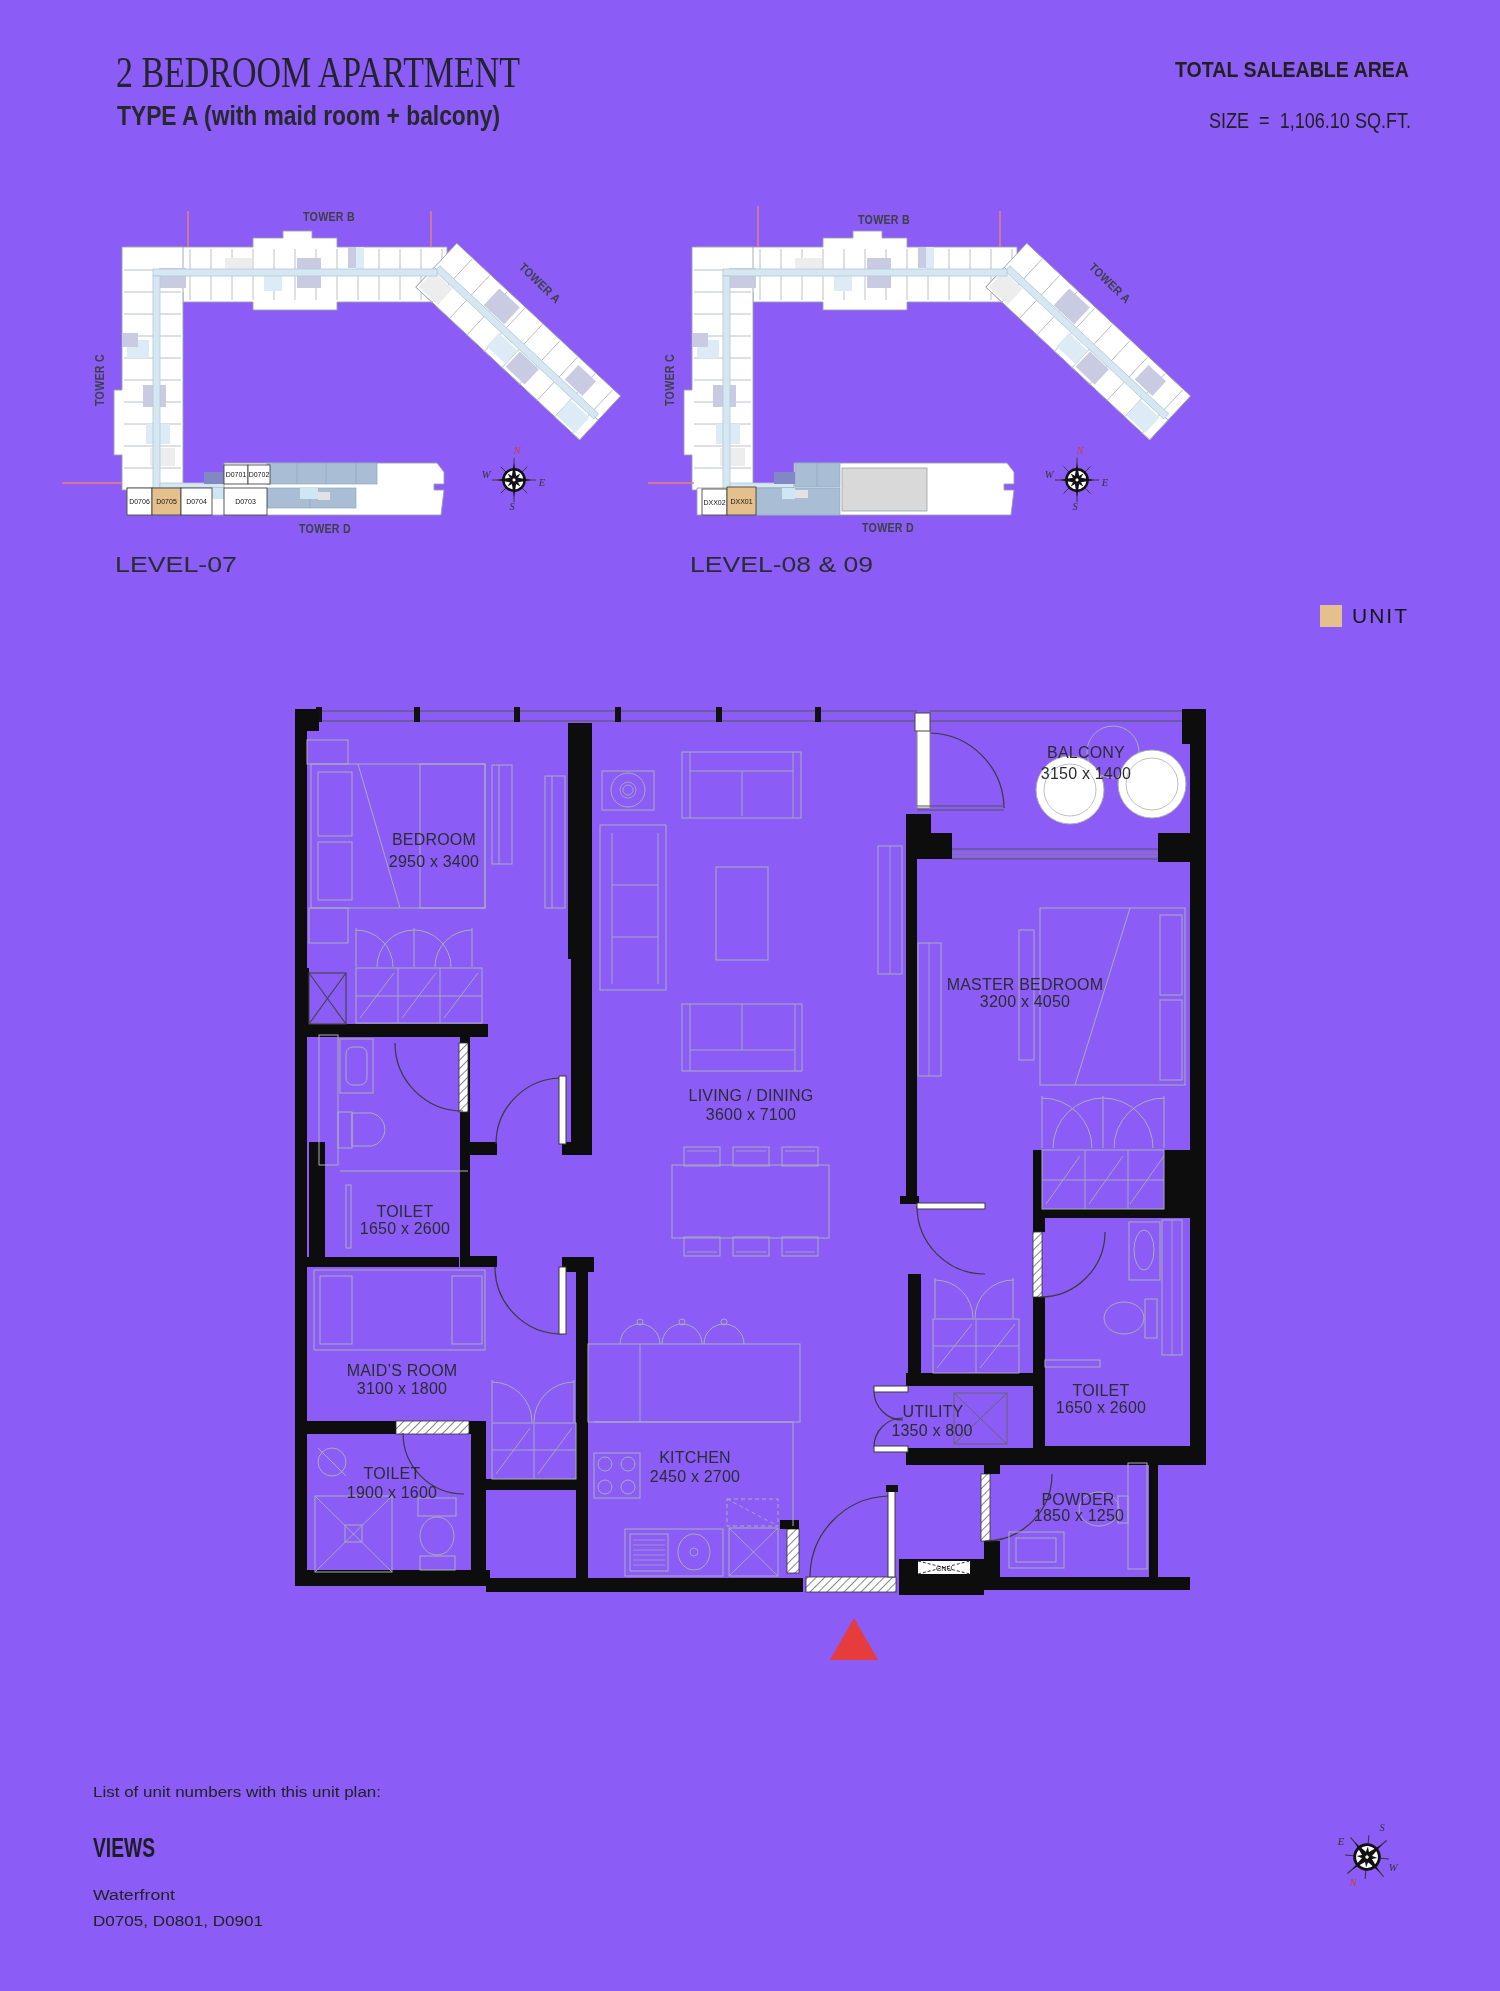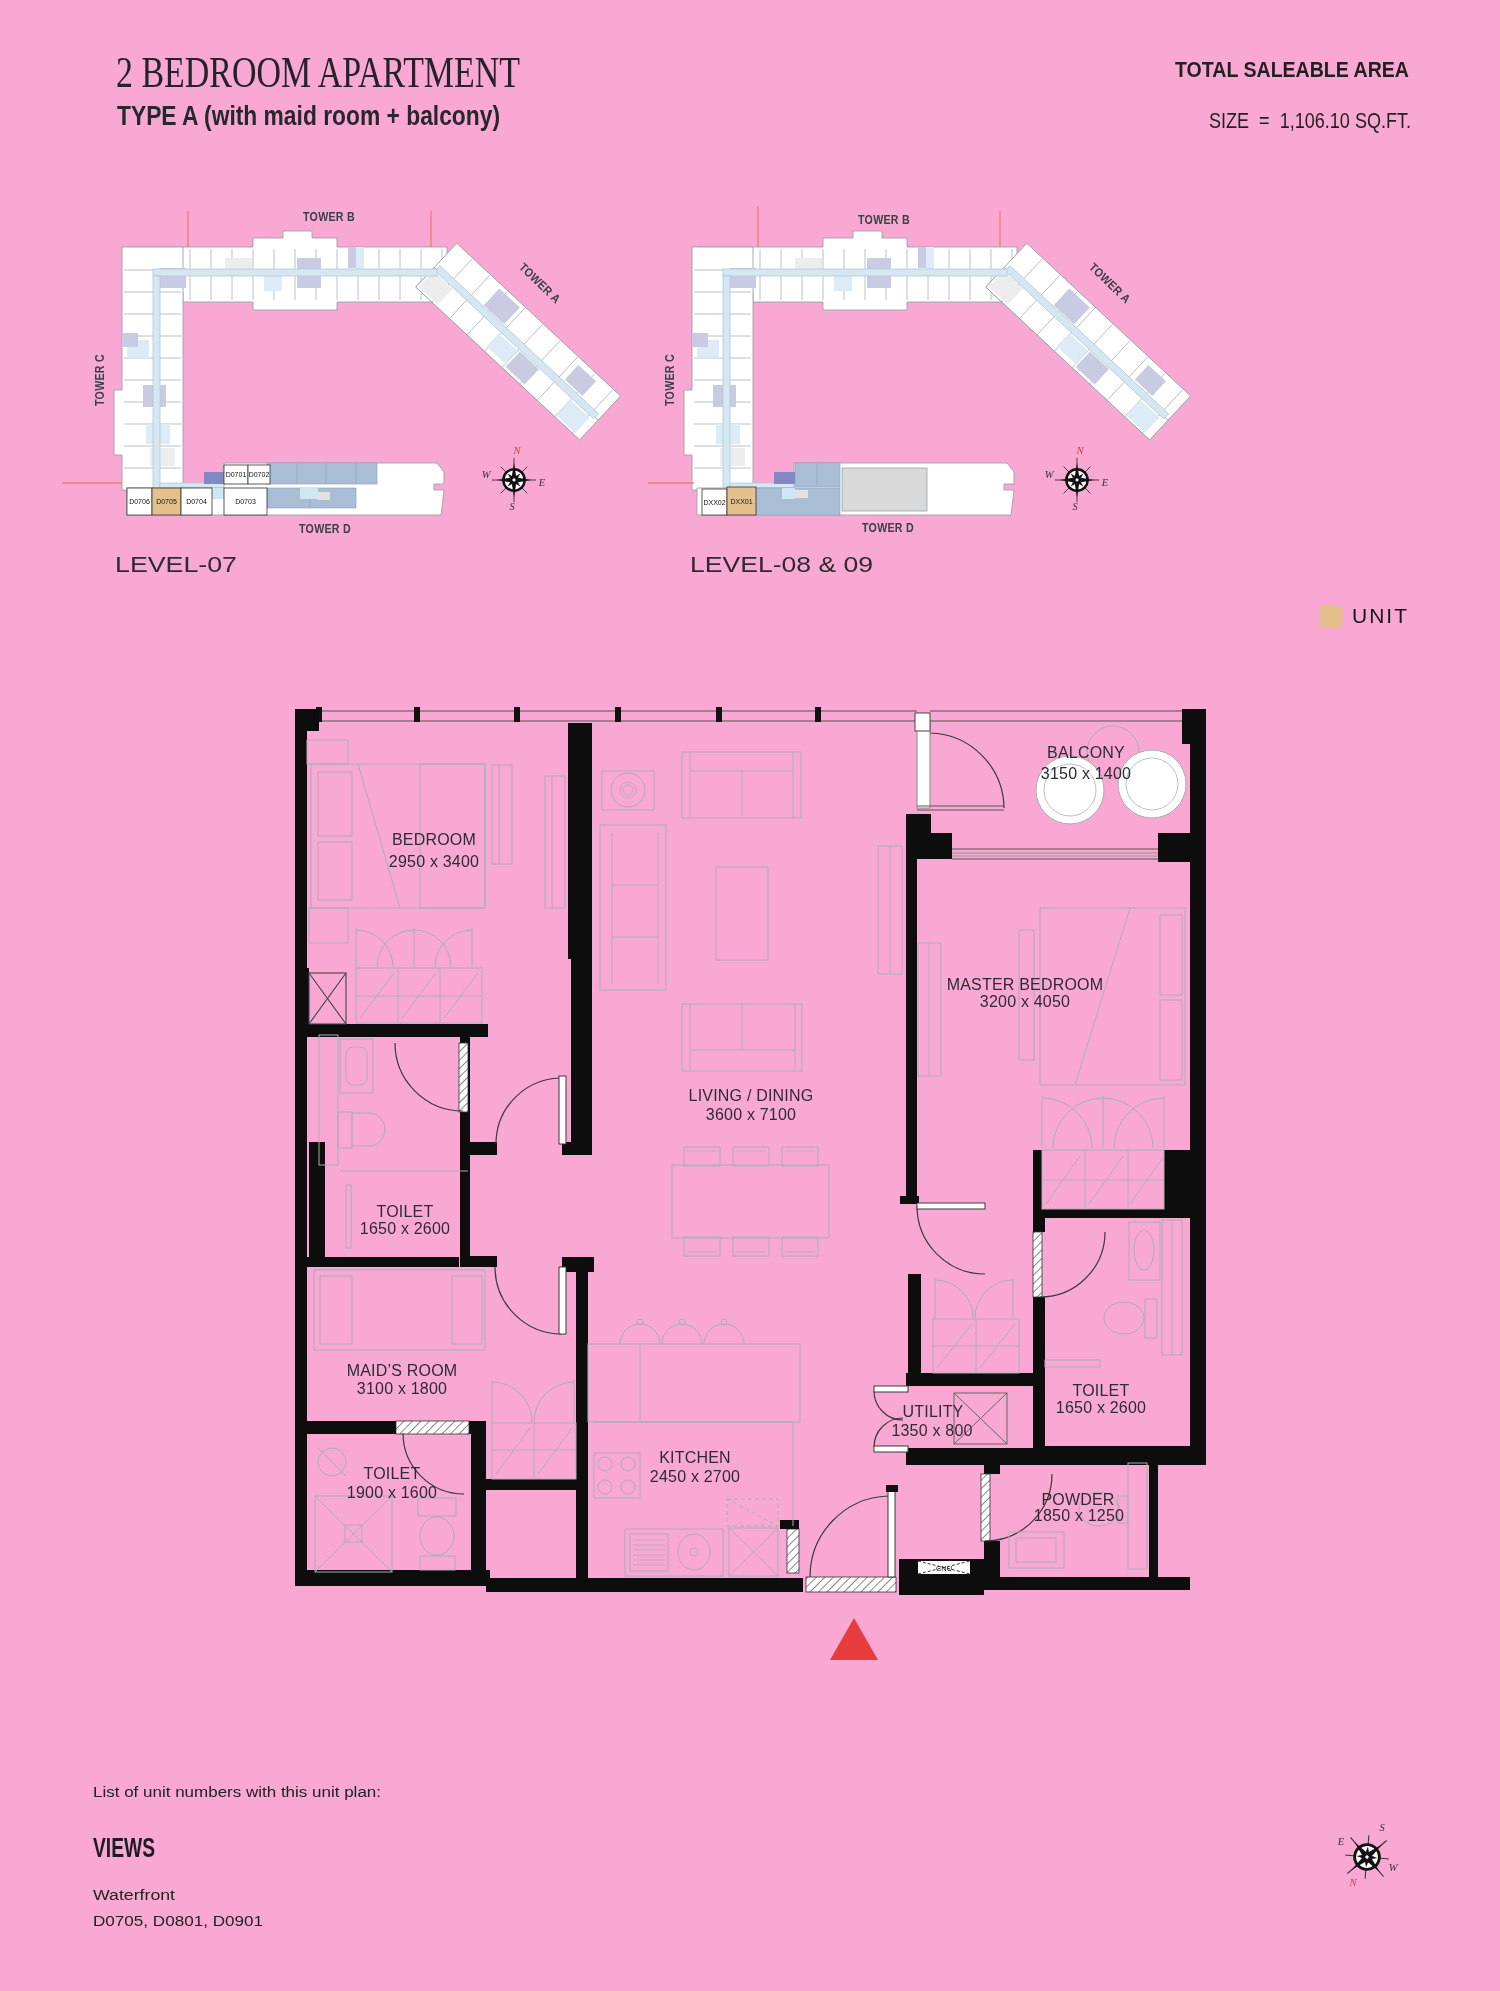--- a/index.html
+++ b/index.html
@@ -1,7 +1,7 @@
 <!DOCTYPE html>
 <html><head><meta charset="utf-8"><style>
 html,body{margin:0;padding:0;background:#fff;}
-#page{position:relative;width:1500px;height:1991px;background:#f9a8d4;overflow:hidden;
+#page{position:relative;width:1500px;height:1991px;background:#8b5cf6;overflow:hidden;
 font-family:"Liberation Sans",sans-serif;}
 .abs{position:absolute;}
 </style></head><body>

